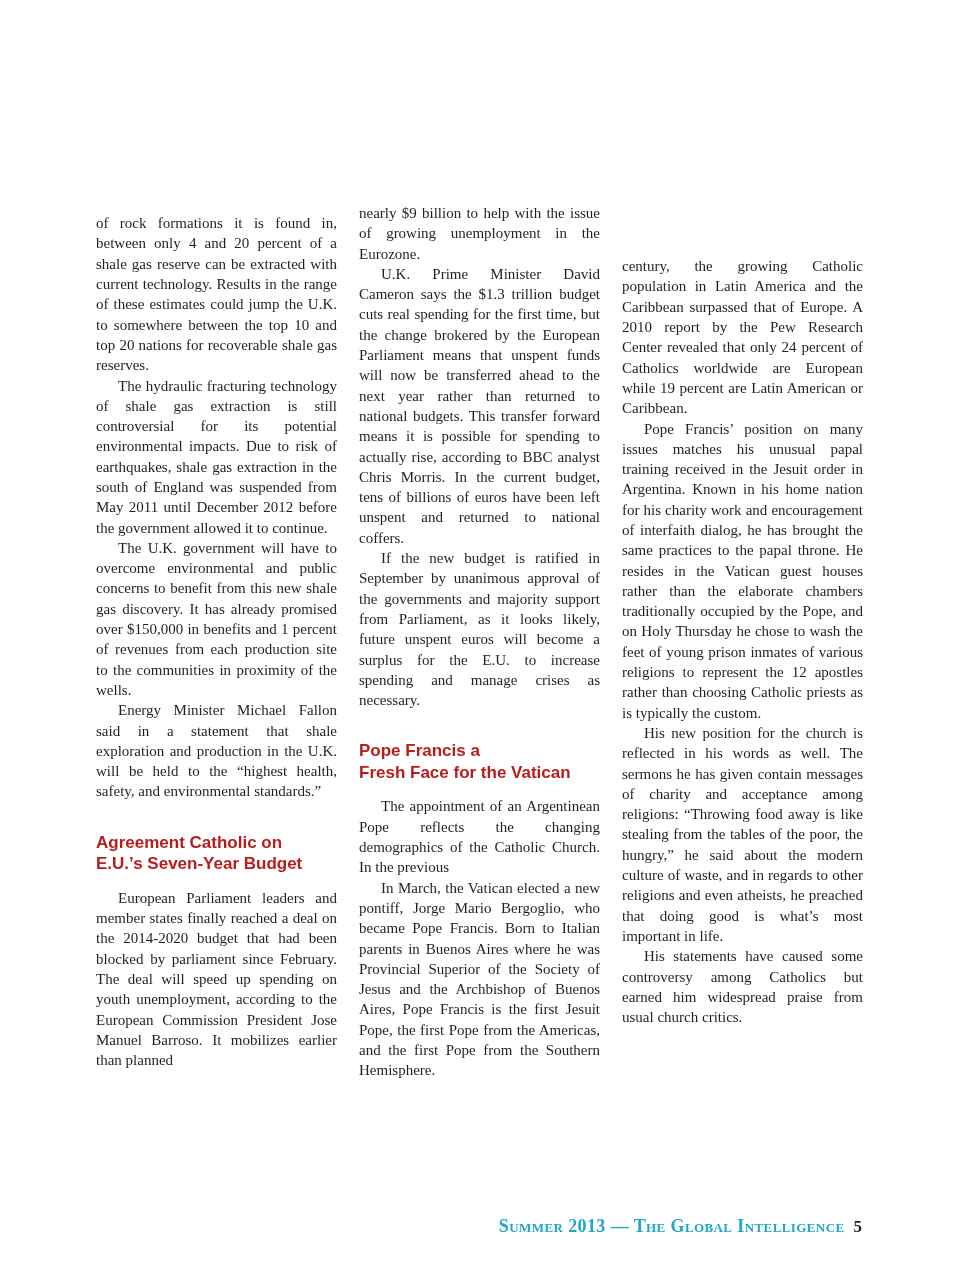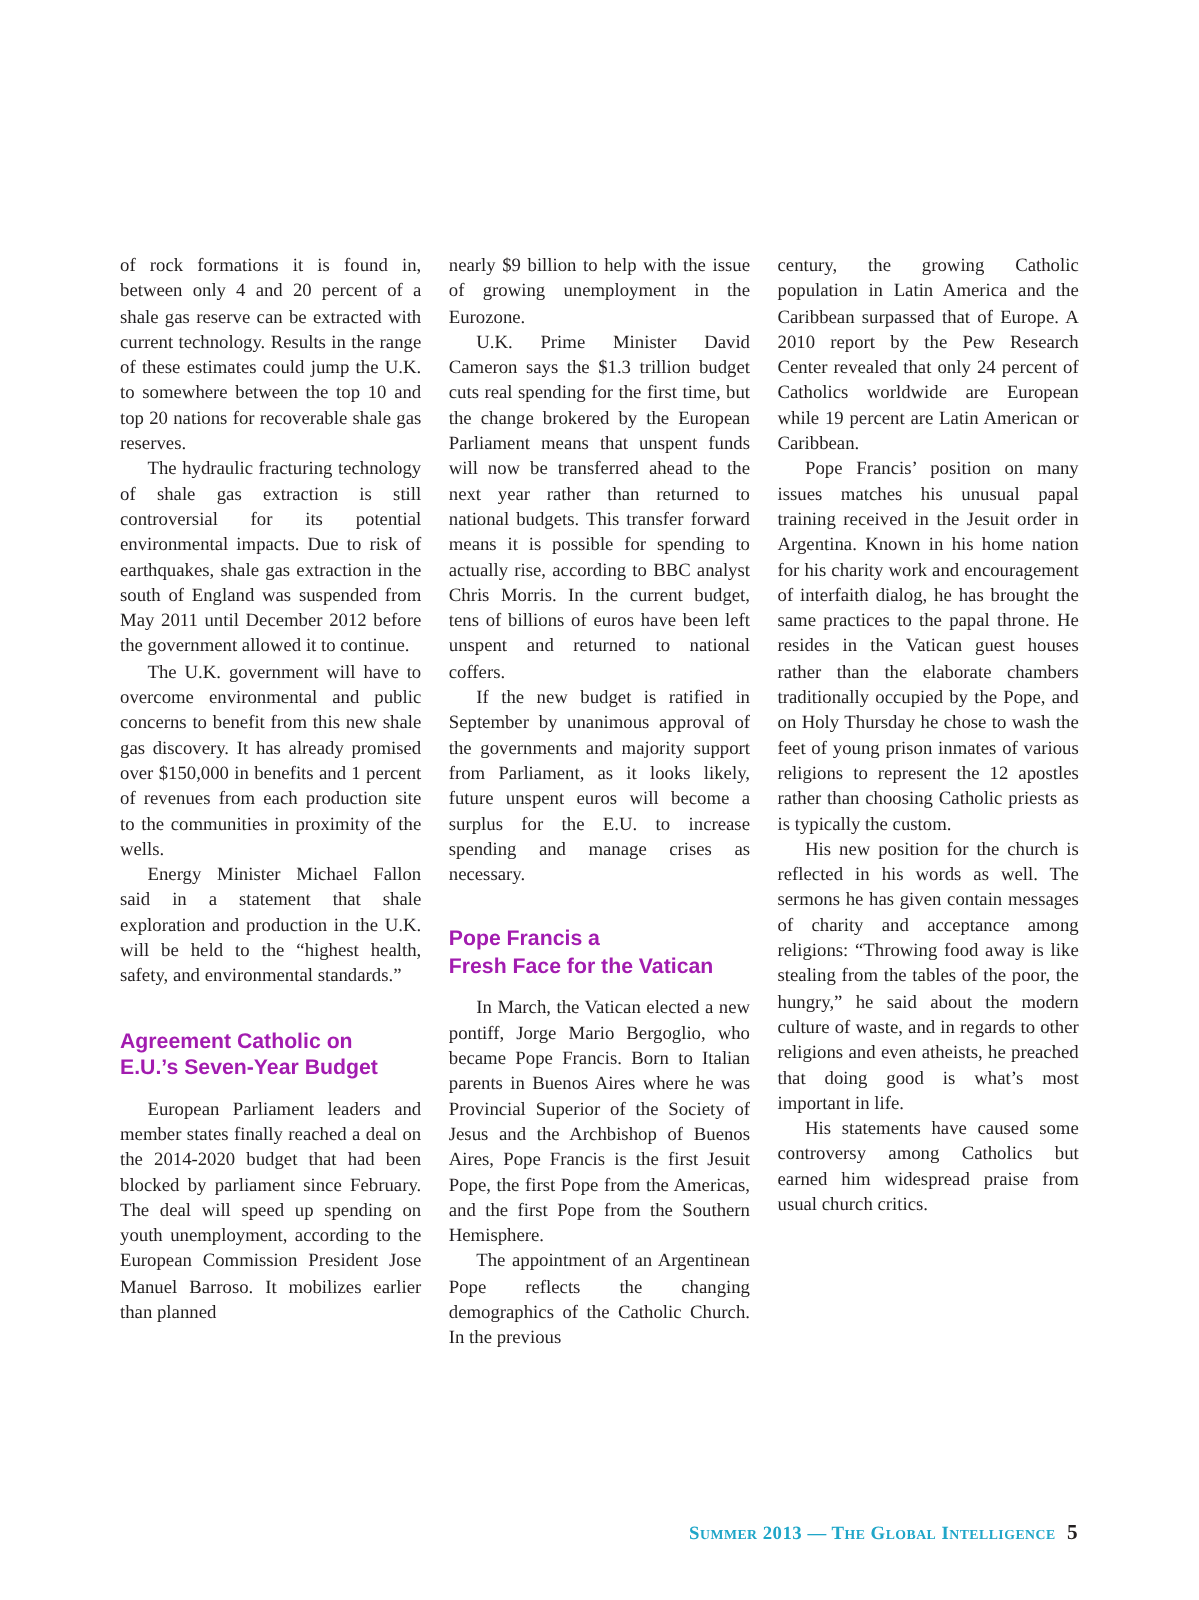--- a/index.html
+++ b/index.html
@@ -21,6 +21,7 @@
     width: 767px;
     display: flex;
     gap: 22px;
+    align-items: center;
   }
   .col {
     width: 241px;

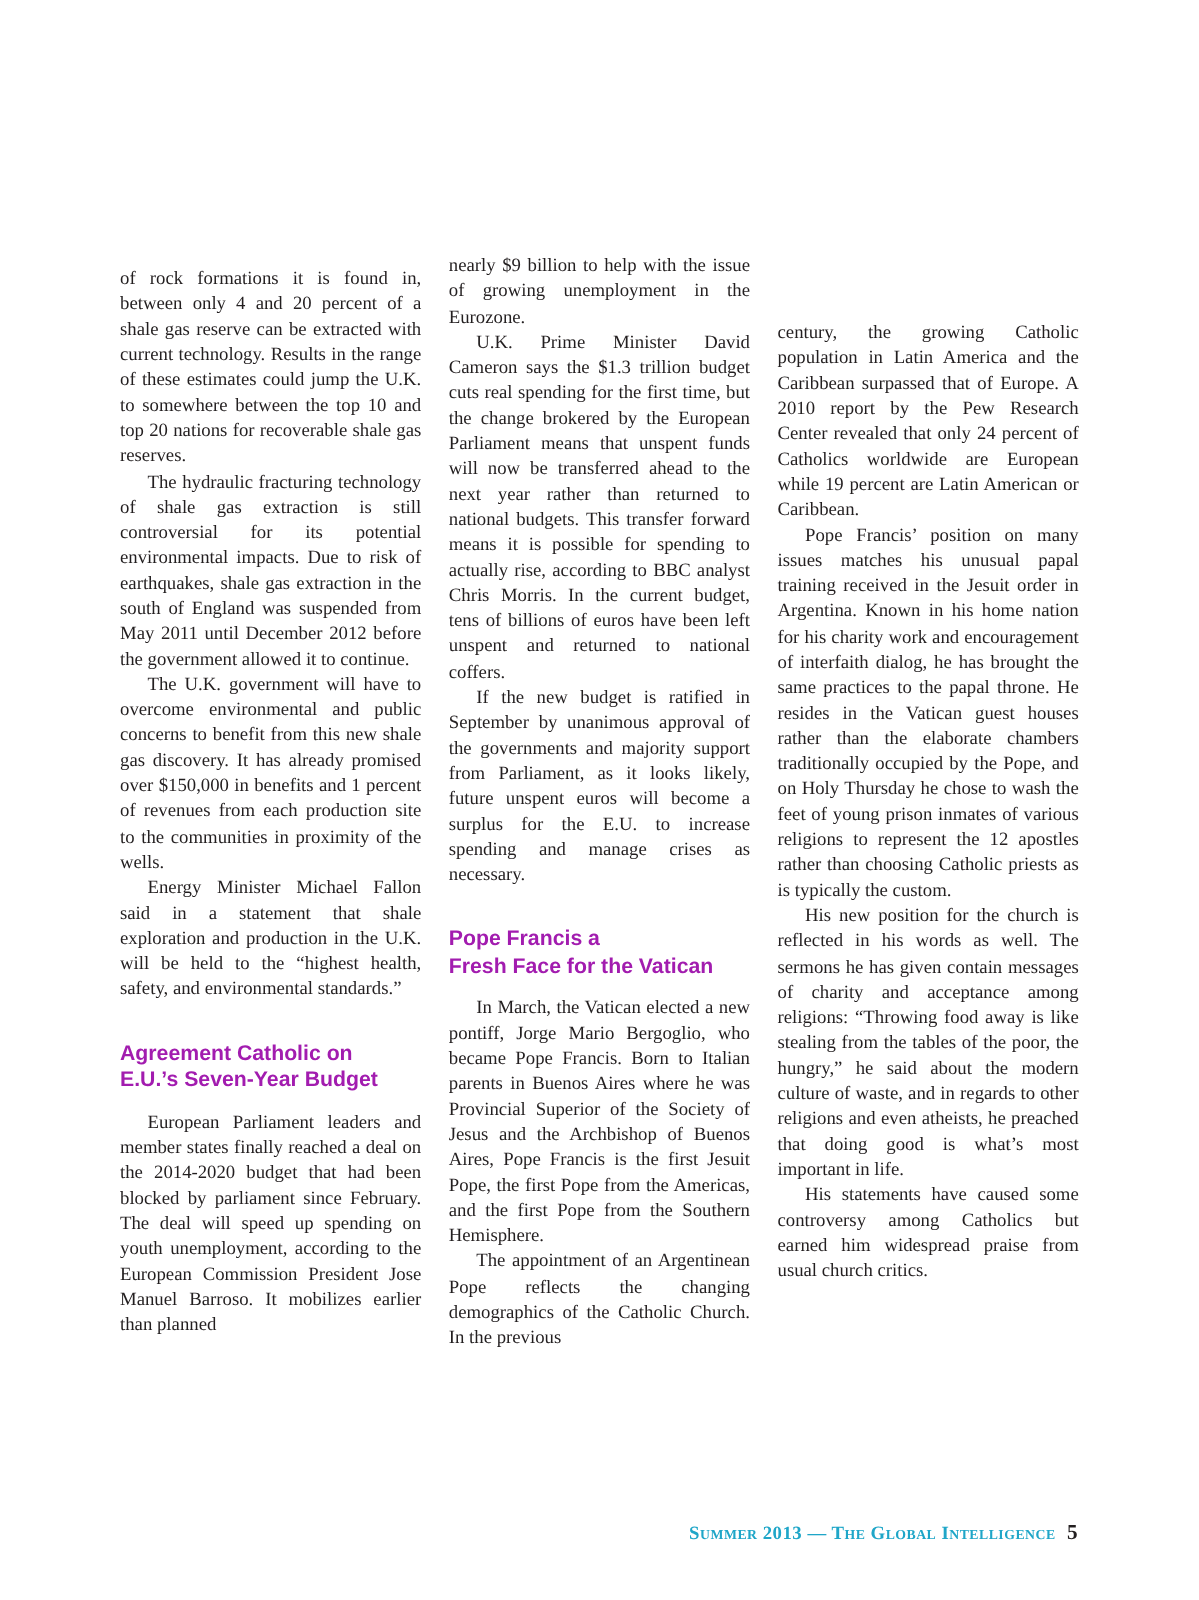--- a/index.html
+++ b/index.html
@@ -45,7 +45,7 @@
     font-weight: bold;
     font-size: 17px;
     line-height: 21.5px;
-    color: #a21caf;
+    color: #b91c1c;
     margin: 30px 0 13px 0;
     white-space: pre-line;
   }

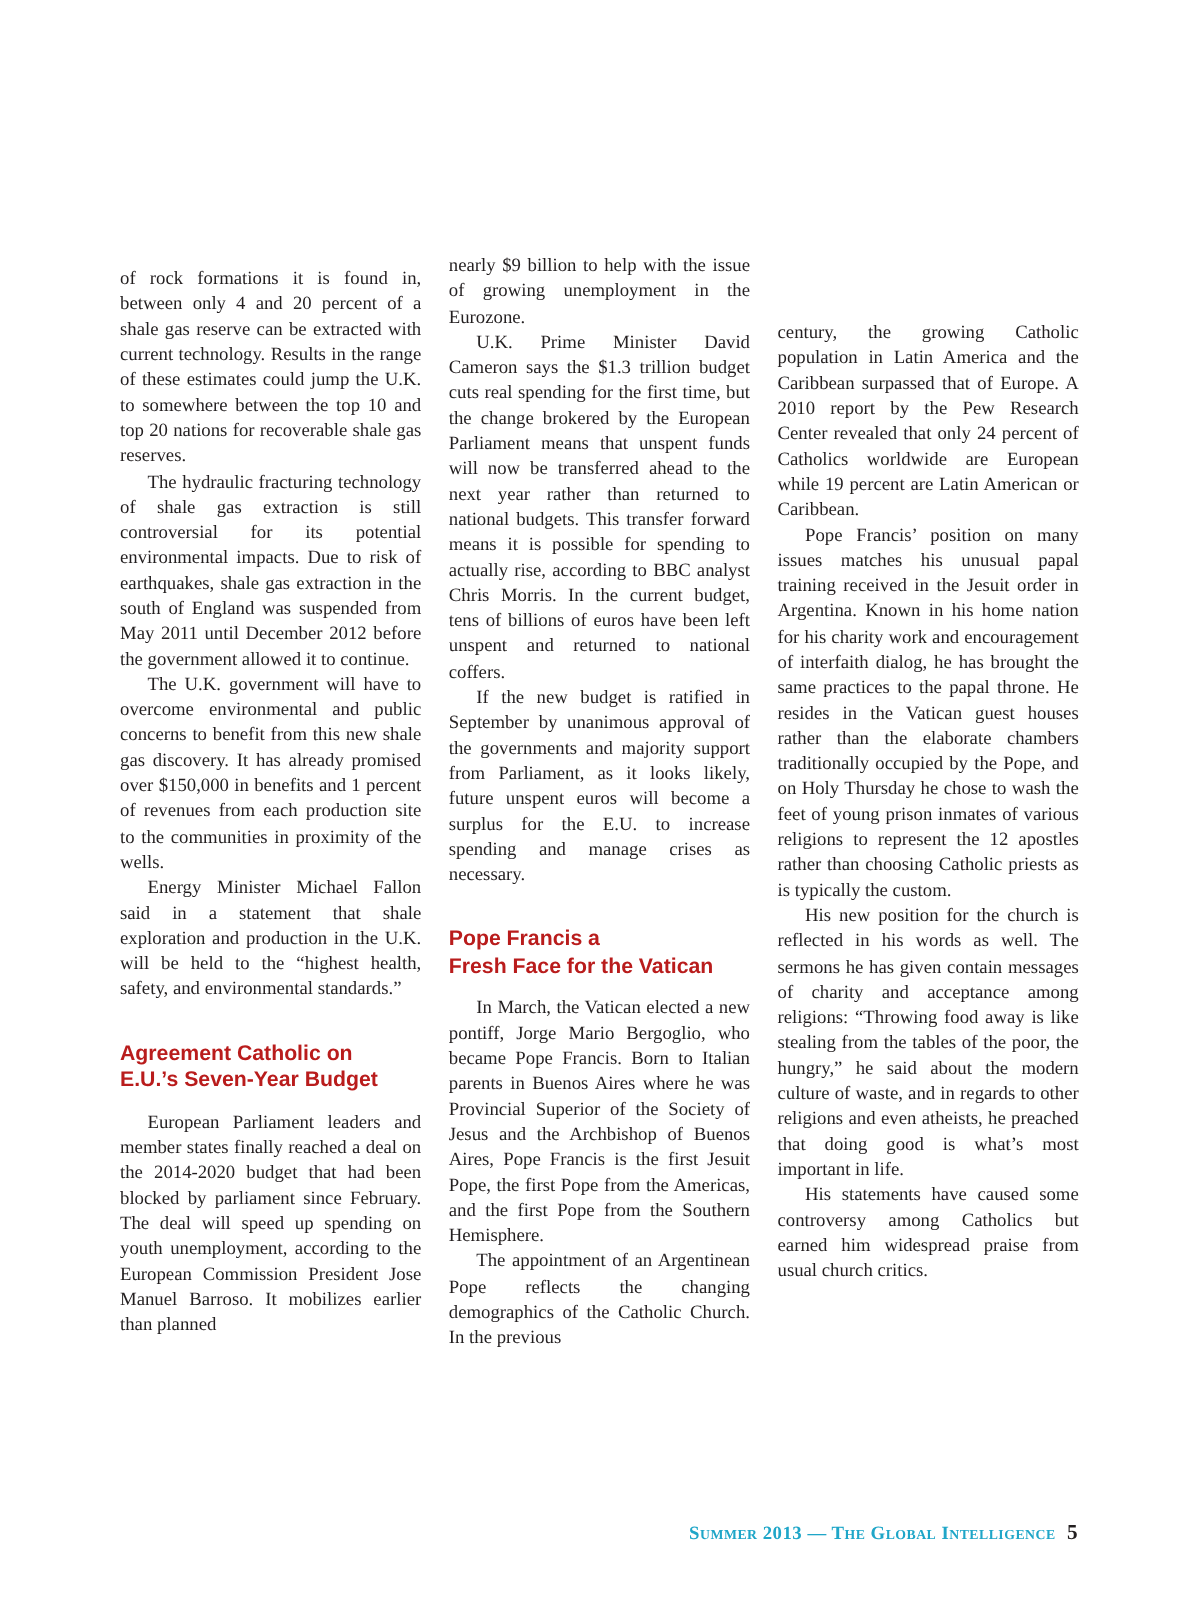--- a/index.html
+++ b/index.html
@@ -93,8 +93,8 @@
       <p class="body-para">If the new budget is ratified in September by unanimous approval of the governments and majority support from Parliament, as it looks likely, future unspent euros will become a surplus for the E.U. to increase spending and manage crises as necessary.</p>
       <h2 class="section-heading">Pope Francis a
 Fresh Face for the Vatican</h2>
+      <p class="body-para">The appointment of an Argentinean Pope reflects the changing demographics of the Catholic Church. In the previous</p>
       <p class="body-para">In March, the Vatican elected a new pontiff, Jorge Mario Bergoglio, who became Pope Francis. Born to Italian parents in Buenos Aires where he was Provincial Superior of the Society of Jesus and the Archbishop of Buenos Aires, Pope Francis is the first Jesuit Pope, the first Pope from the Americas, and the first Pope from the Southern Hemisphere.</p>
-      <p class="body-para">The appointment of an Argentinean Pope reflects the changing demographics of the Catholic Church. In the previous</p>
     </section>
 
     <section class="col">

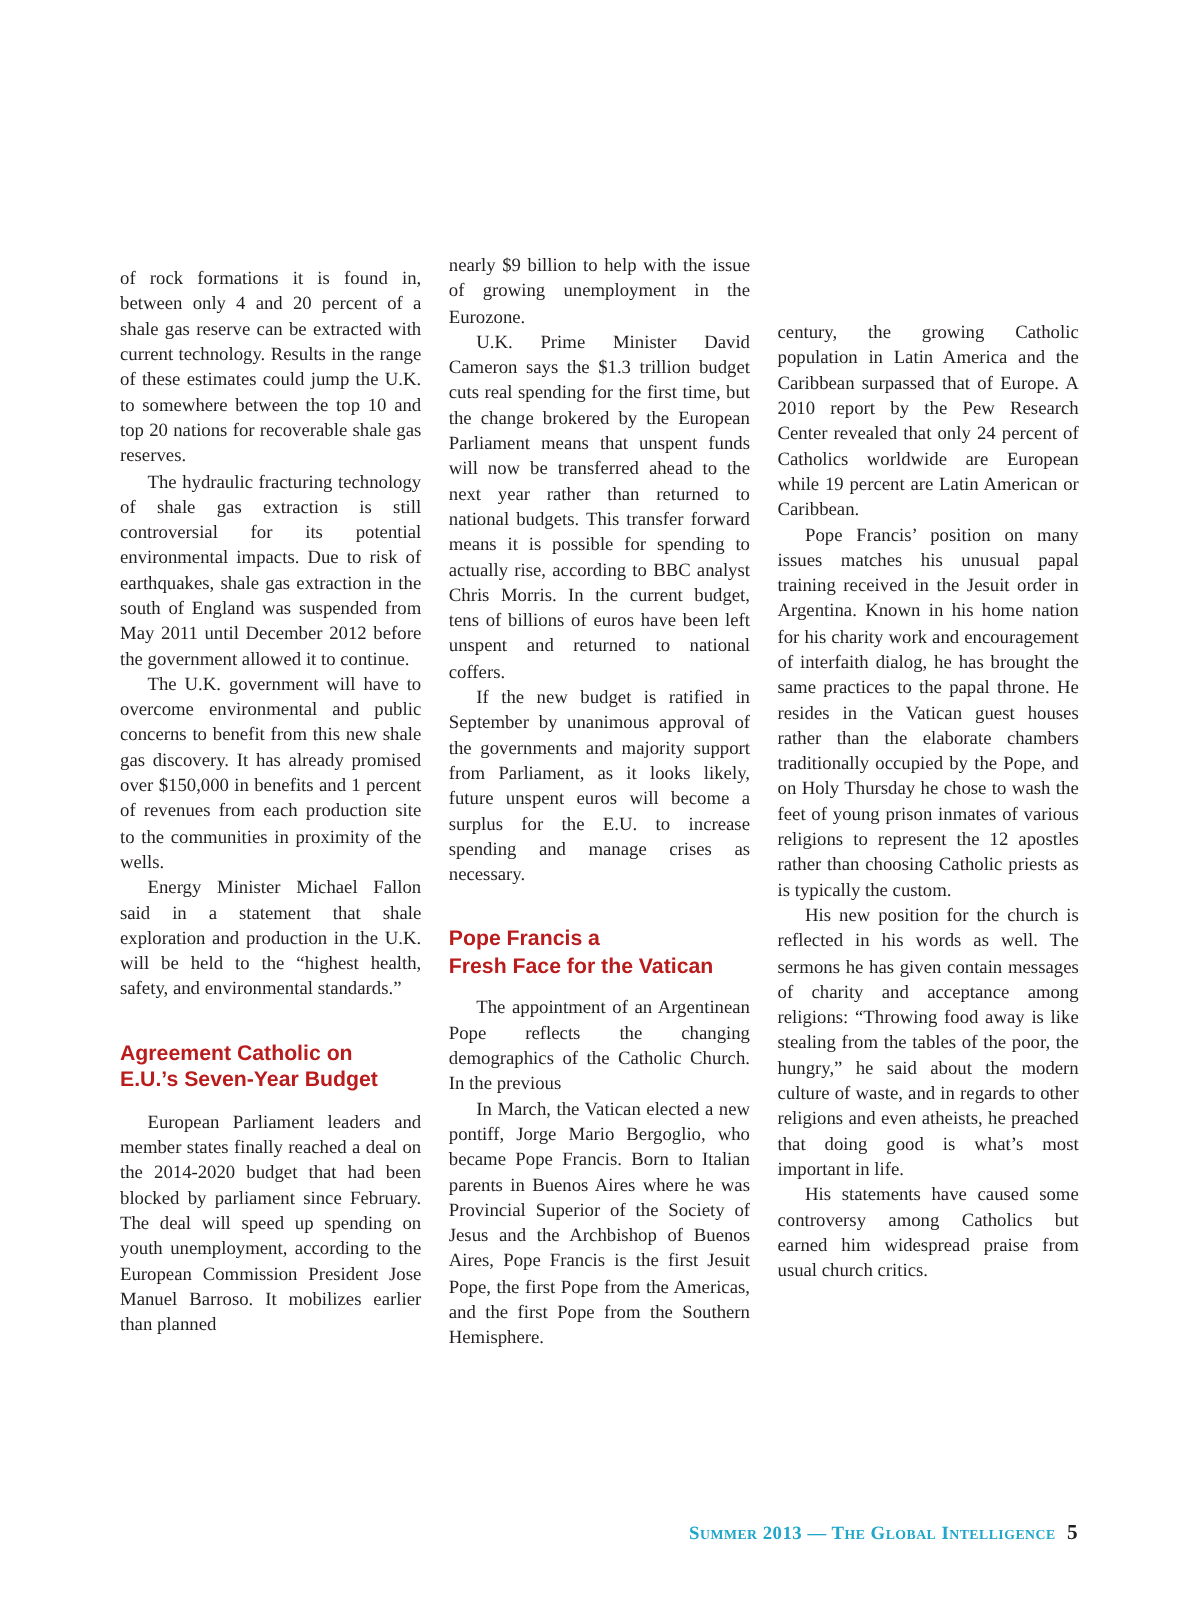--- a/index.html
+++ b/index.html
@@ -59,7 +59,7 @@
   .footer-issue {
     font-variant: small-caps;
     font-weight: bold;
-    font-size: 15px;
+    font-size: 18px;
     letter-spacing: 0.4px;
     color: #1fa6c8;
   }

